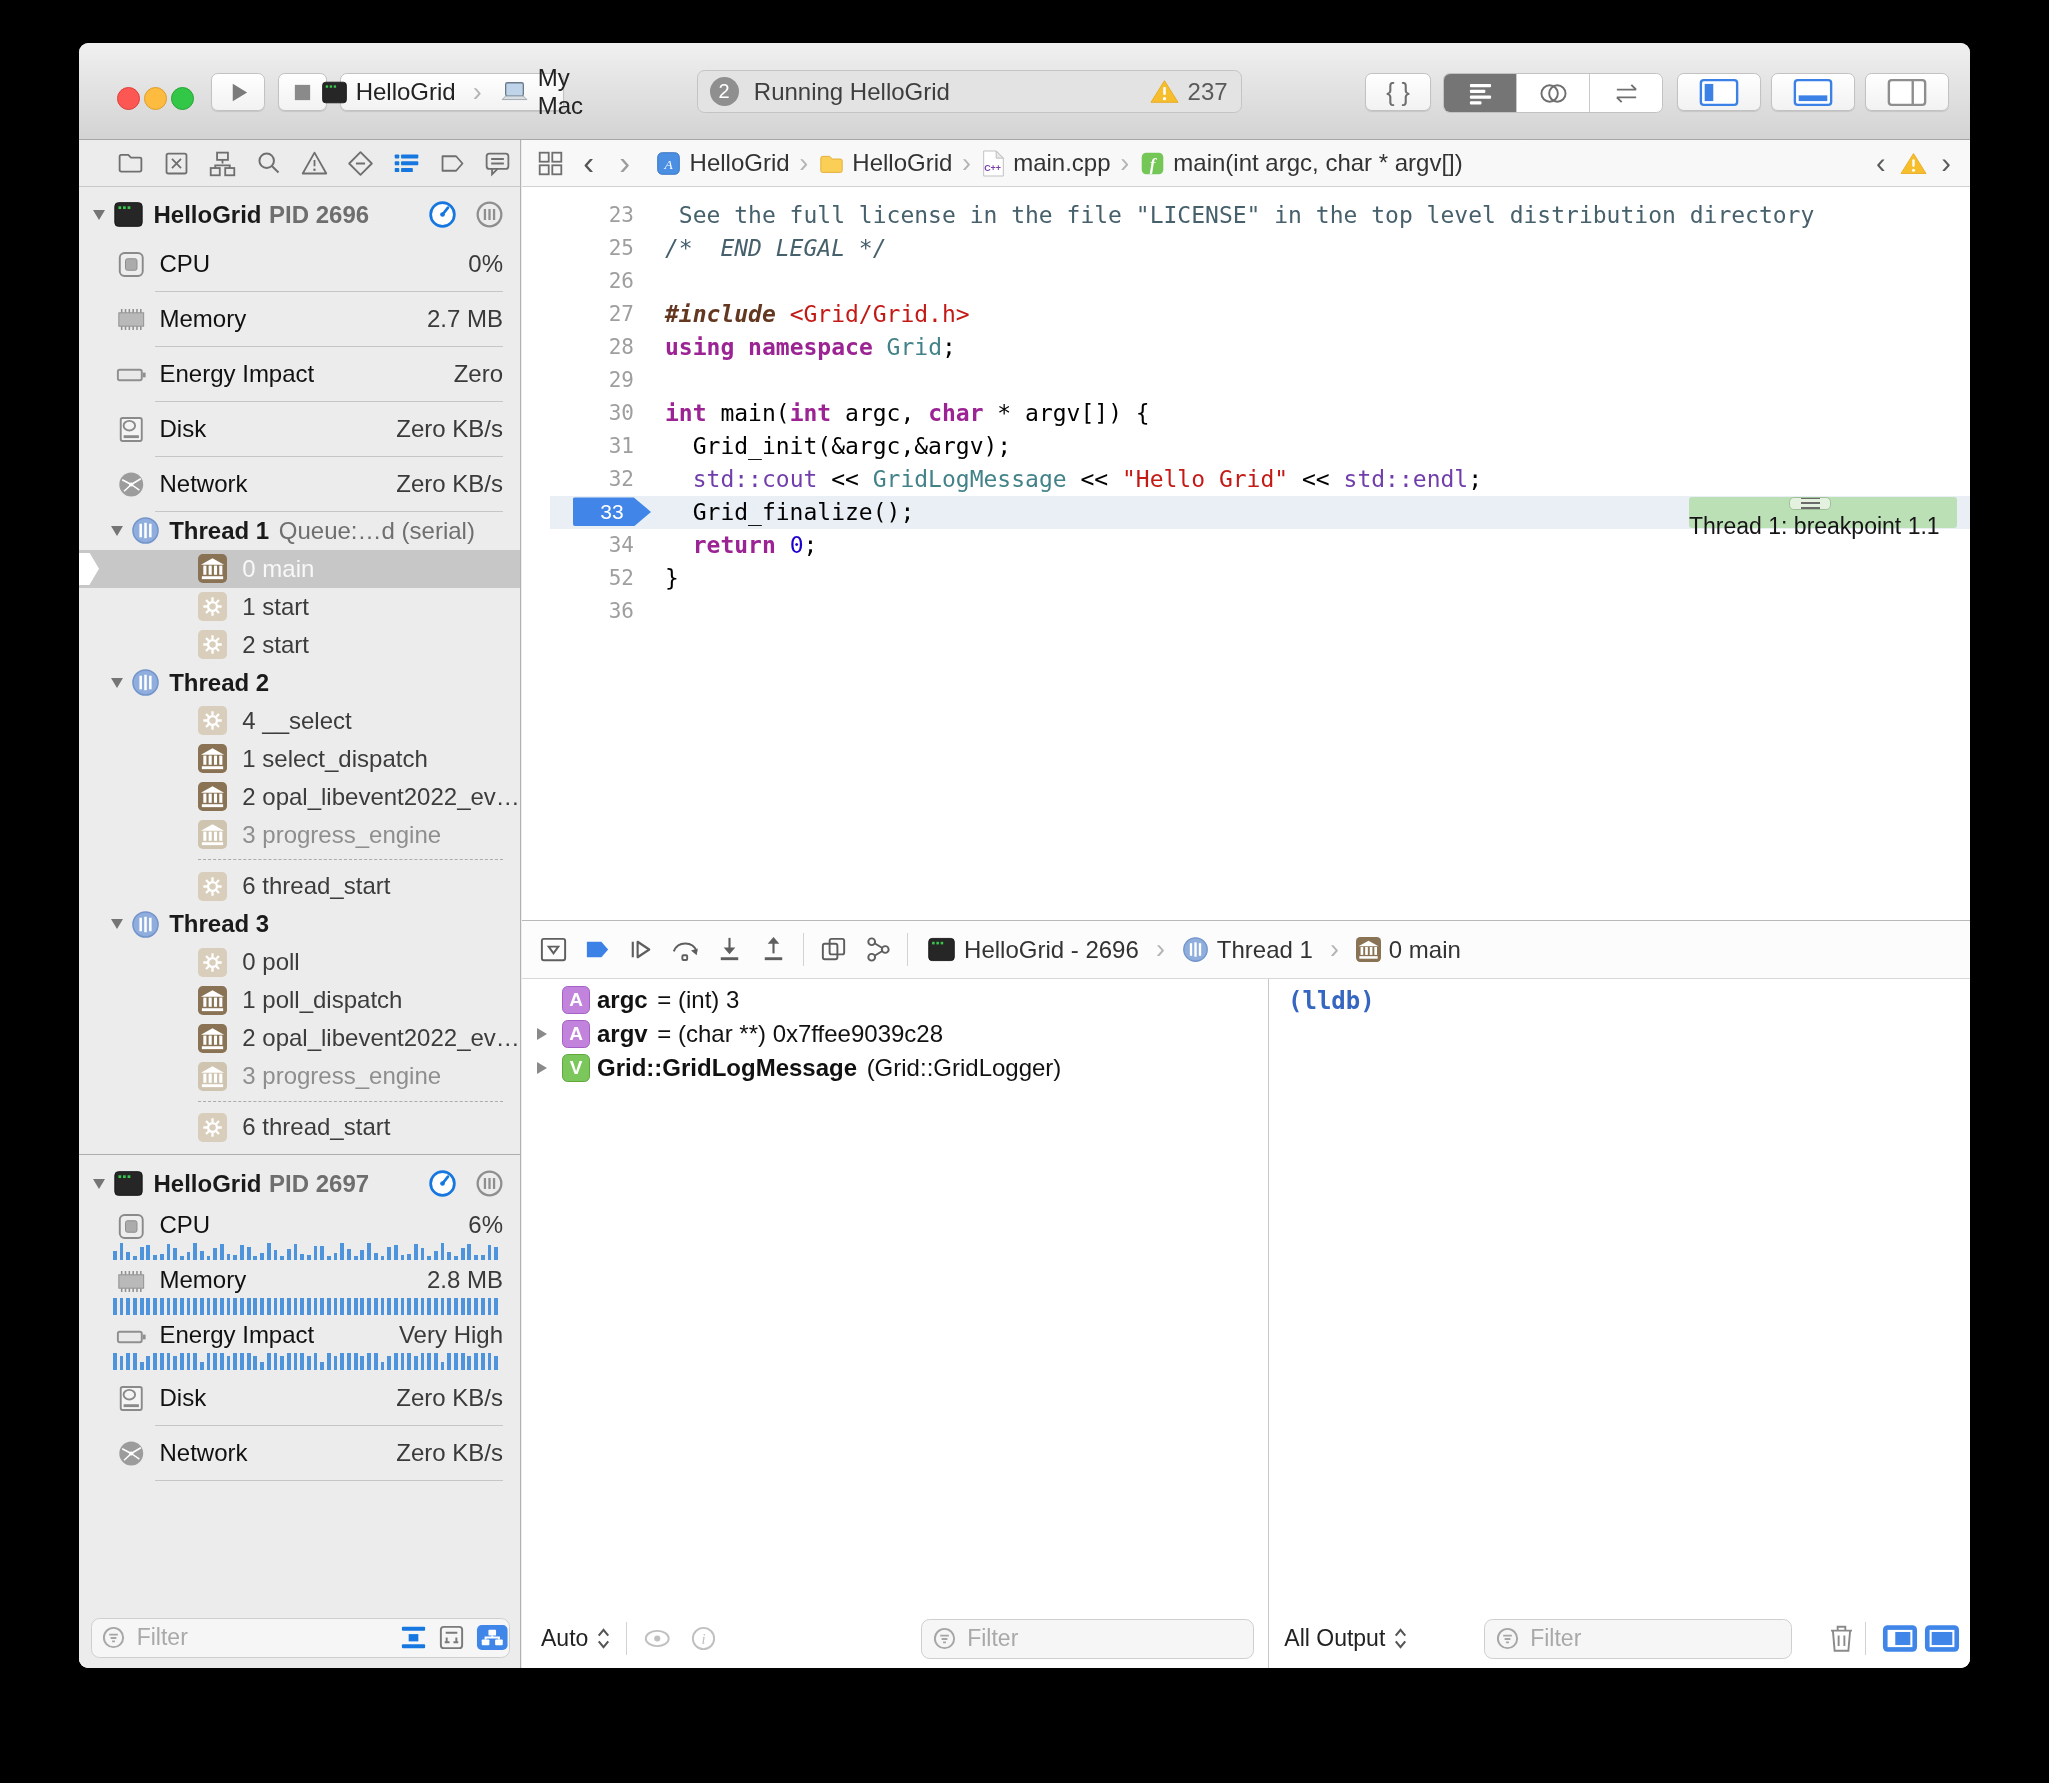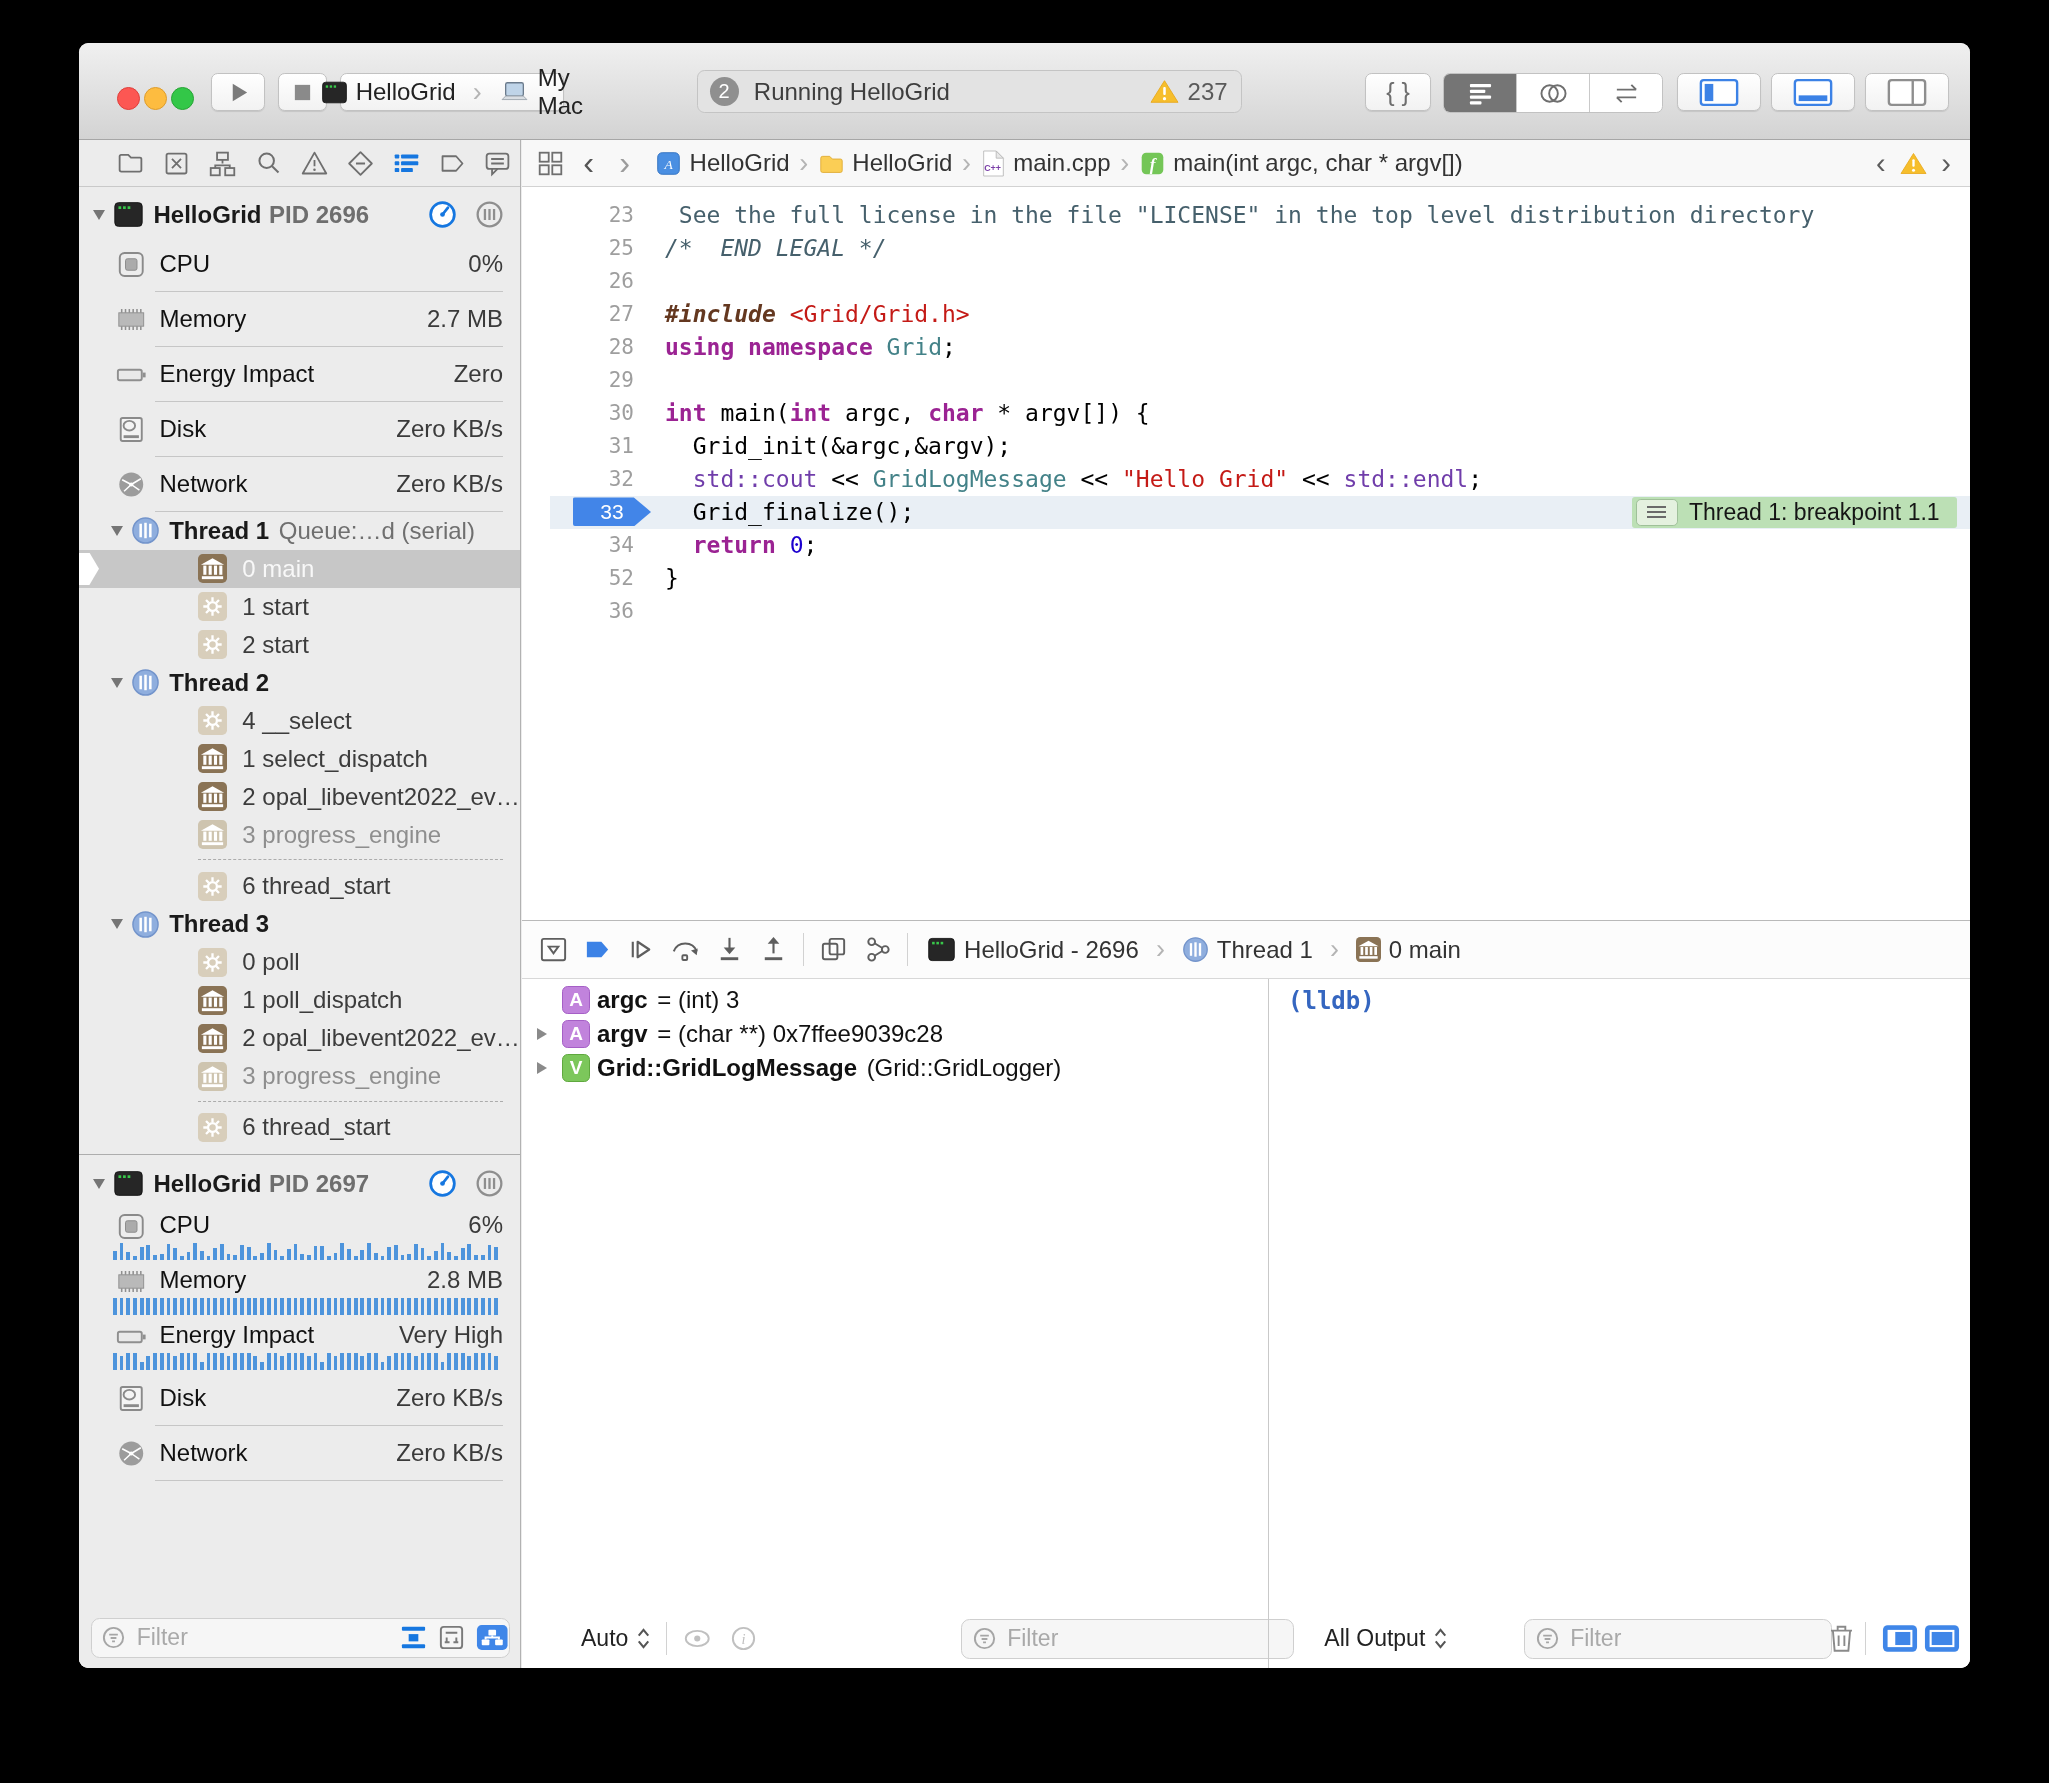--- a/index.html
+++ b/index.html
@@ -70,7 +70,7 @@
   .code-row .ct{position:absolute;left:115px;top:0;}
   .code-row.hl{background:var(--line-highlight);}
   .bpmark{position:absolute;left:23px;top:1.9px;width:78px;height:29px;background:var(--breakpoint-blue);clip-path:polygon(0 0,78% 0,100% 50%,78% 100%,0 100%);color:#fff;font-family:"Liberation Sans",sans-serif;font-size:21px;text-align:center;line-height:29px;border-radius:1.9px;}
-  .annot{position:absolute;right:13.4px;top:1px;height:31px;background:var(--annotation-green);border-radius:2.9px;display:flex;align-items:center;font-family:"Liberation Sans",sans-serif;font-size:23px;color:#151515;padding-right:17px;}
+  .annot{position:absolute;right:13.4px;top:1px;height:31px;background:var(--annotation-green);border-radius:2.9px;display:flex;align-items:center;font-family:"Liberation Sans",sans-serif;font-size:23px;color:#151515;padding-right:17px;flex-direction:column;}
   .annot-btn{width:40px;height:25px;background:#E4F1DF;border:1px solid #9FC099;border-radius:4.8px;margin:0 11.5px 0 3.8px;display:flex;flex-direction:column;align-items:center;justify-content:center;gap:2.9px;}
   .annot-btn i{display:block;width:19px;height:1.9px;background:#6A6A6A;}
   .c-comment{color:var(--syntax-comment);}

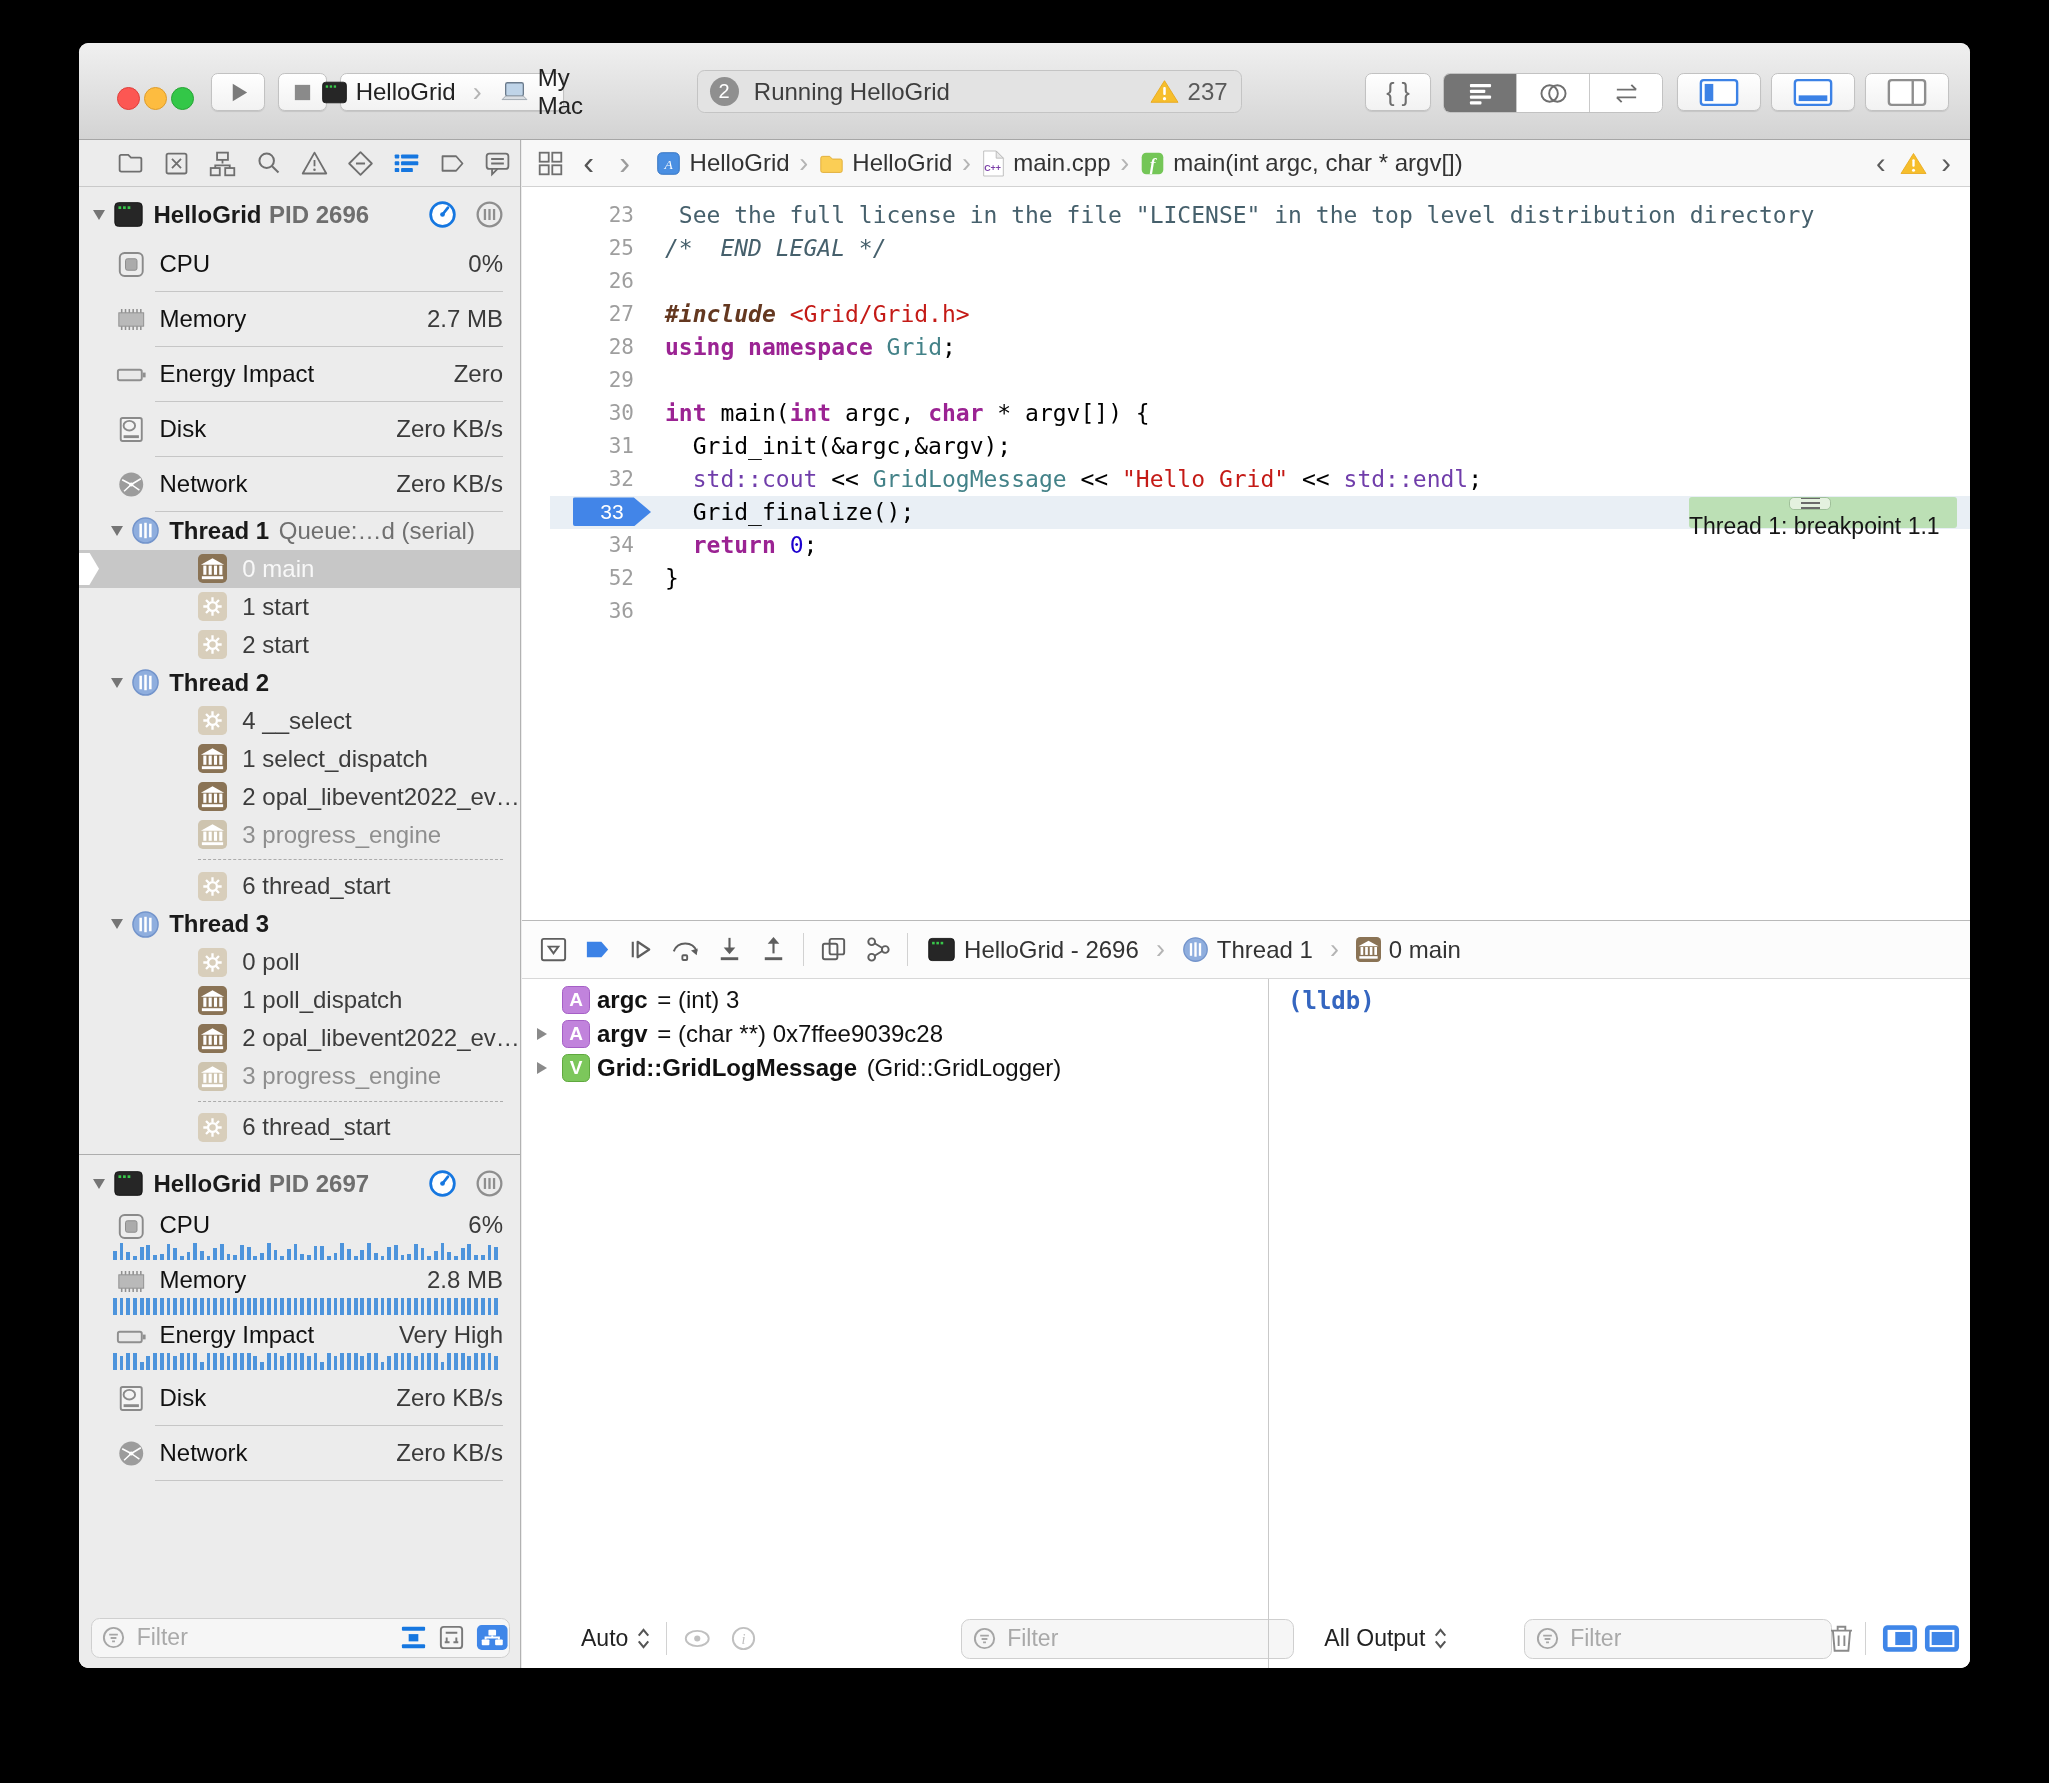--- a/index.html
+++ b/index.html
@@ -98,7 +98,7 @@
   .vname{margin-left:75px;font-weight:bold;}
   .vrest{margin-left:9.6px;}
   .lldb{position:absolute;left:19px;top:7.6px;font-family:"DejaVu Sans Mono",monospace;font-size:24px;color:var(--console-prompt);font-weight:bold;}
-  .pane-footer{position:absolute;bottom:0;left:0;right:0;height:59px;display:flex;align-items:center;font-size:23px;color:#222;margin-left:40px;}
+  .pane-footer{position:absolute;bottom:0;left:0;right:0;height:59px;display:flex;align-items:center;font-size:23px;color:#222;}
   .popup{display:flex;align-items:center;gap:5.7px;}
   
   svg{display:block;}

